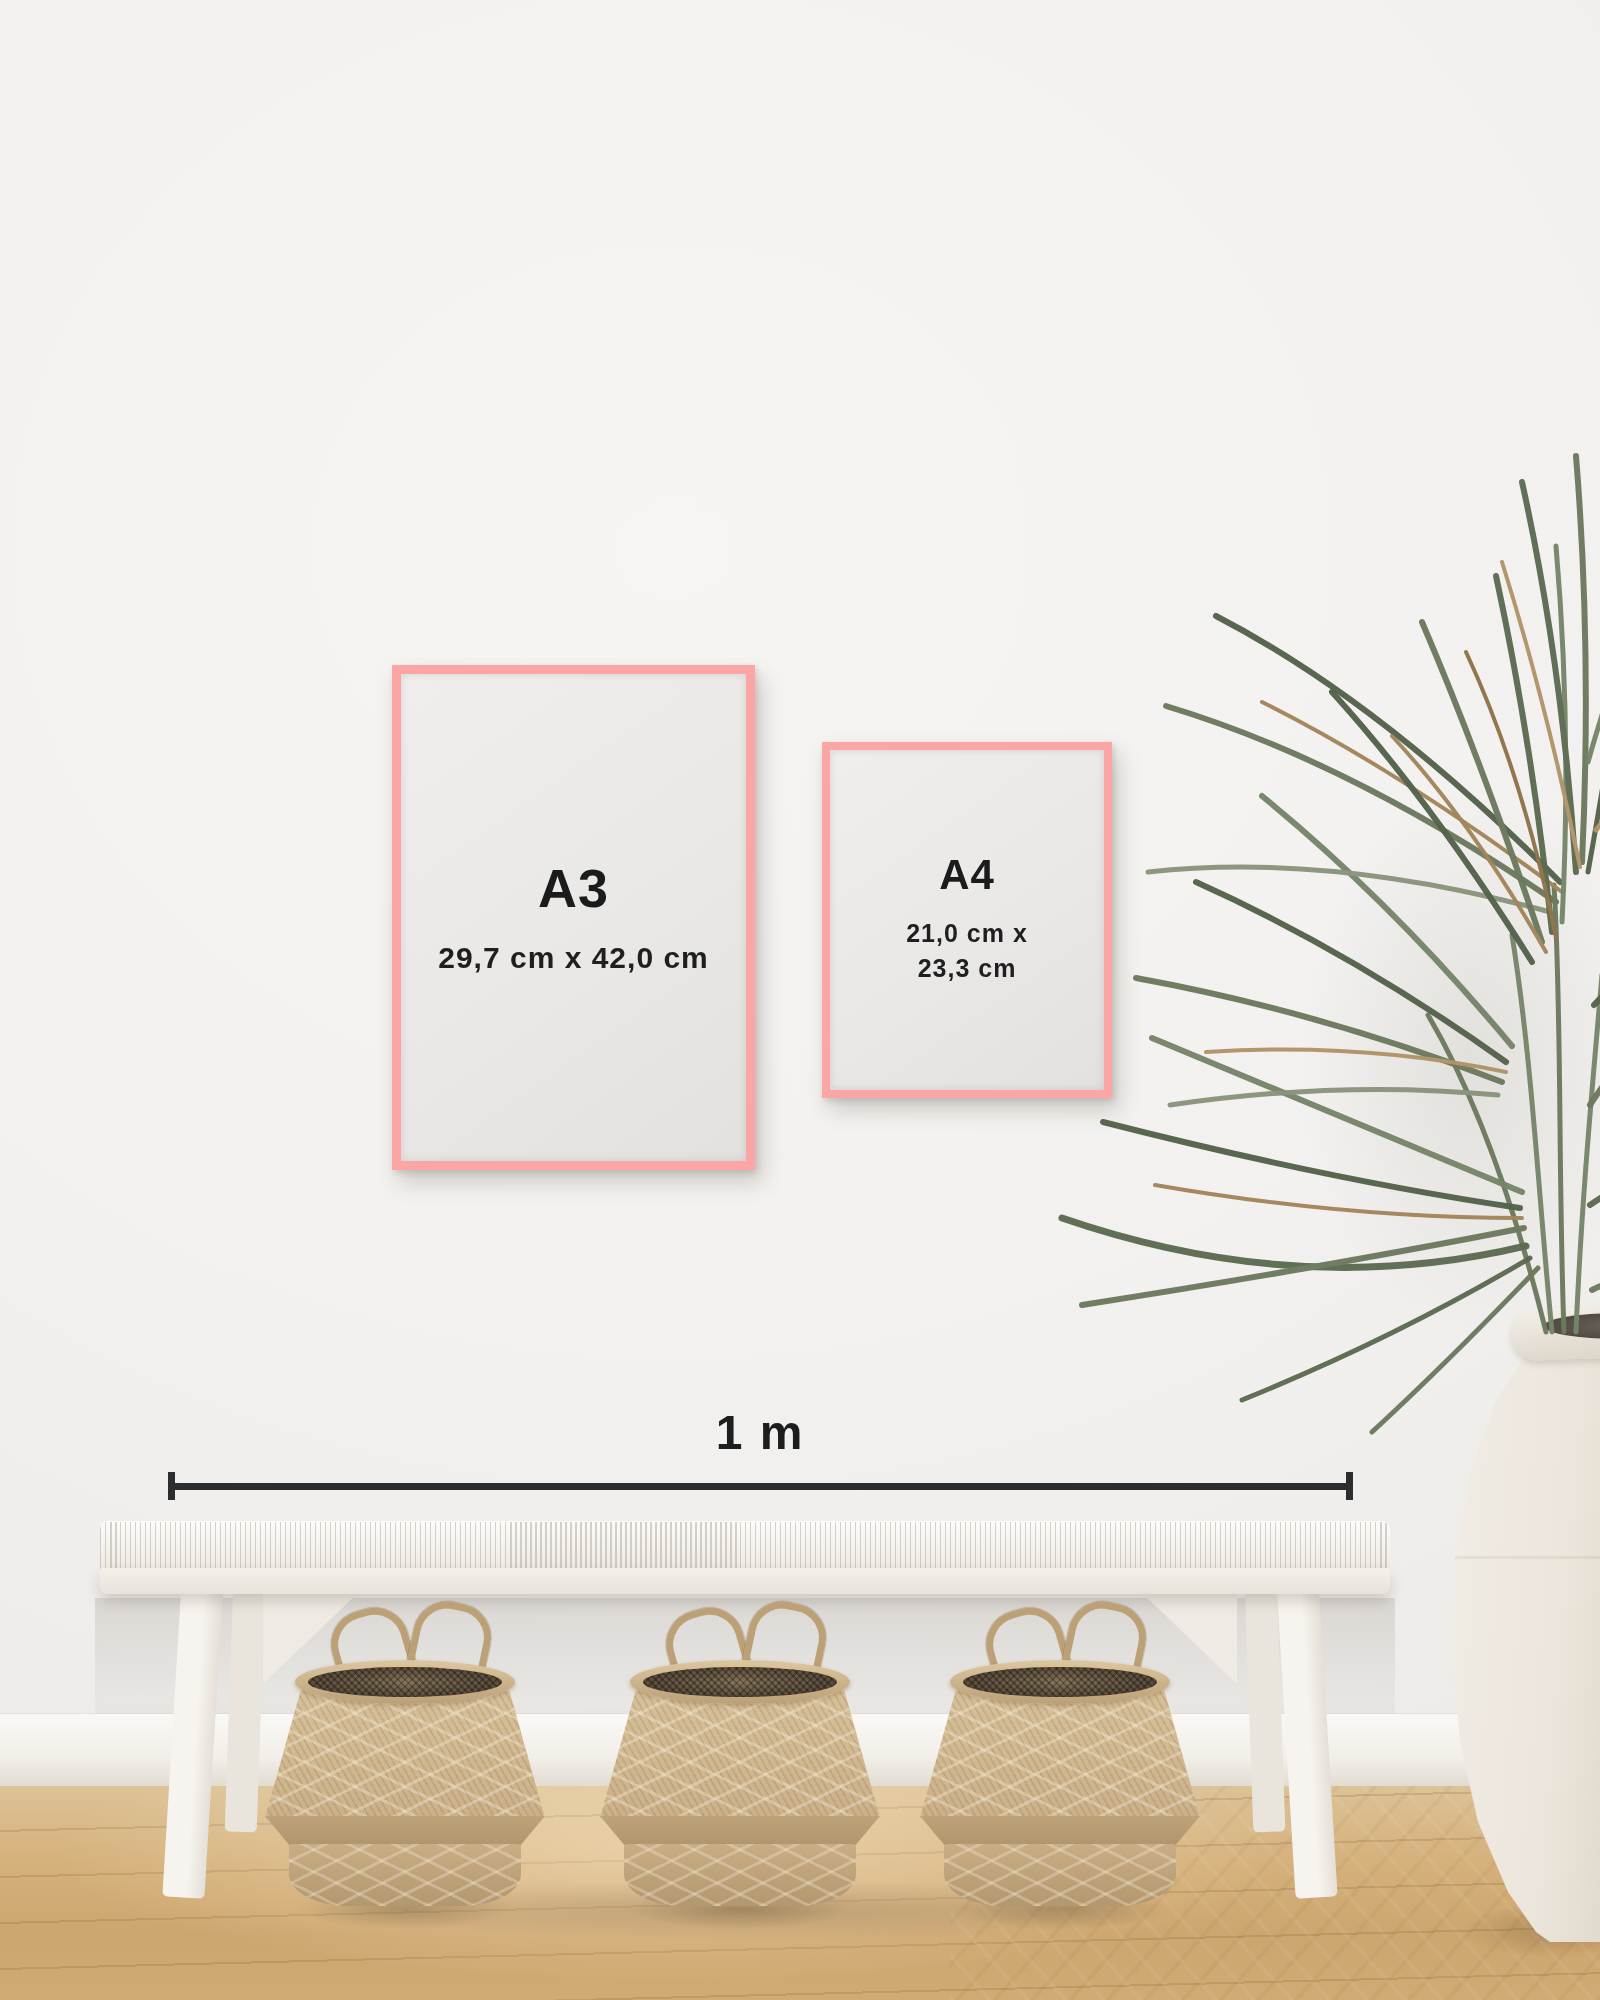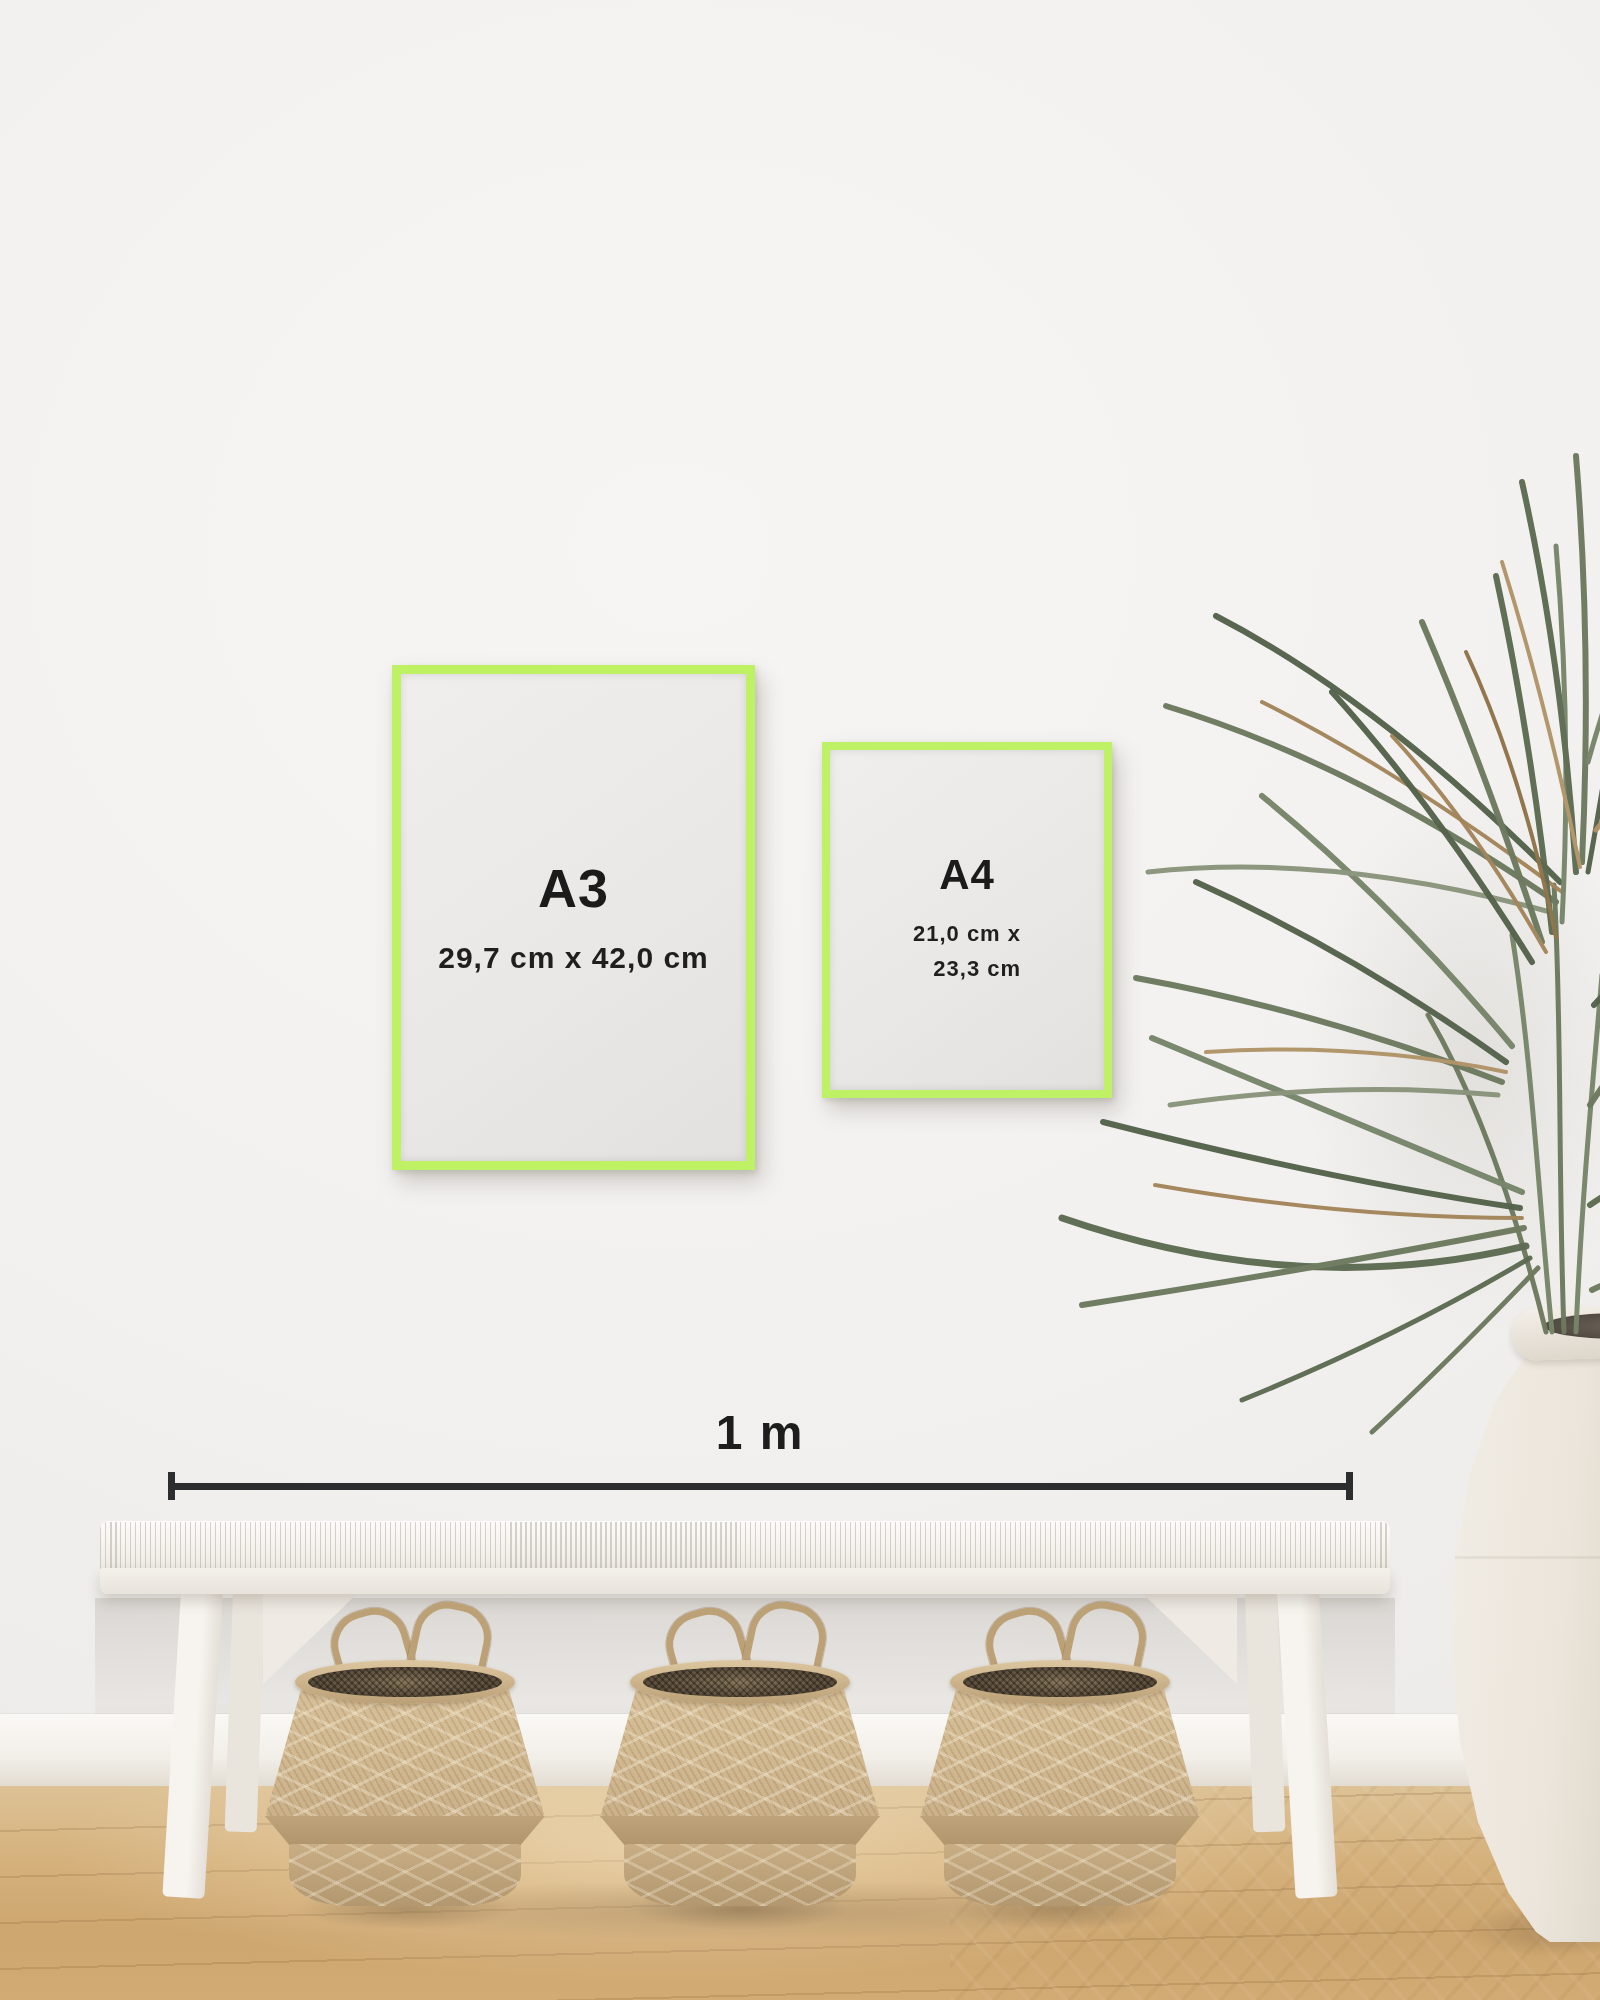--- a/index.html
+++ b/index.html
@@ -31,7 +31,7 @@
     background:radial-gradient(60% 50% at 68% 55%, rgba(122,112,100,0.13), rgba(122,112,100,0) 70%);}
 
   
-  .frame{background:#bef264;
+  .frame{background:#fca5a5;
     box-shadow:7px 12px 20px rgba(95,85,72,0.25), 2px 3px 6px rgba(95,85,72,0.18);}
   .frame-a3{left:392px;top:665px;width:363px;height:505px;}
   .frame-a4{left:822px;top:742px;width:290px;height:356px;}

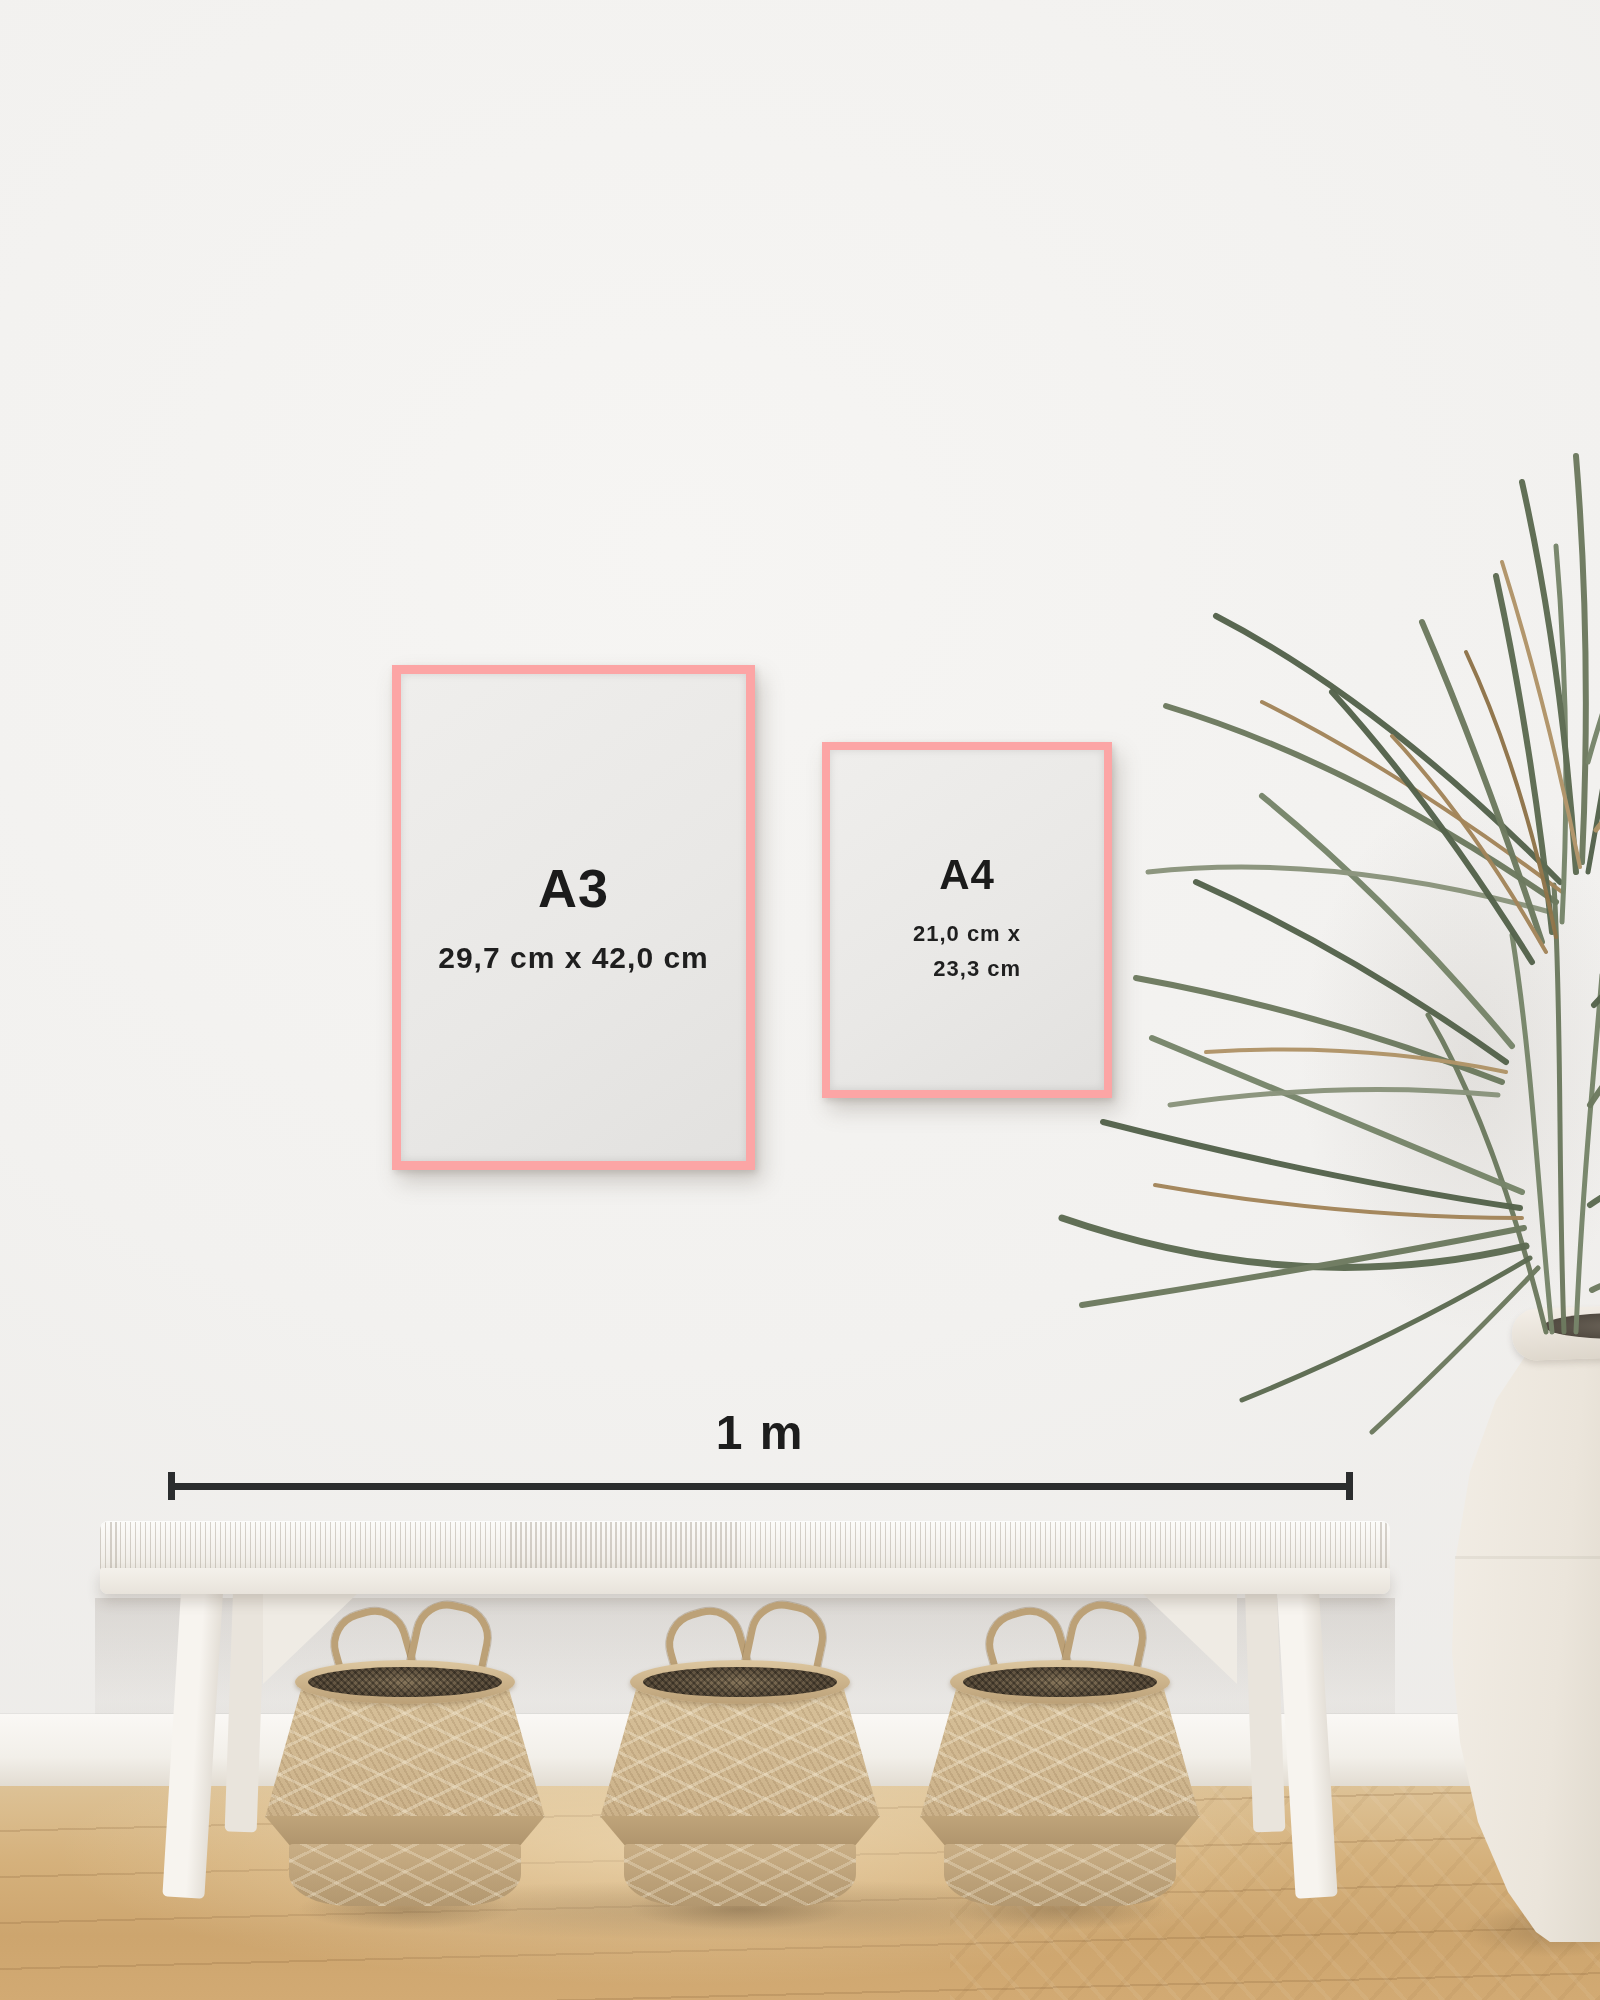--- a/index.html
+++ b/index.html
@@ -45,7 +45,7 @@
   .frame-a4 .poster-label{font-size:42px;}
   .poster-dims{color:#1f1f1f;font-weight:600;letter-spacing:1px;}
   .frame-a3 .poster-dims{font-size:30px;margin-top:26px;}
-  .frame-a4 .poster-dims{font-size:22px;line-height:35px;margin-top:20px;text-align:right;}
+  .frame-a4 .poster-dims{font-size:25px;line-height:35px;margin-top:20px;}
 
   
   .measure-label{left:610px;top:1398px;width:300px;height:70px;line-height:70px;

